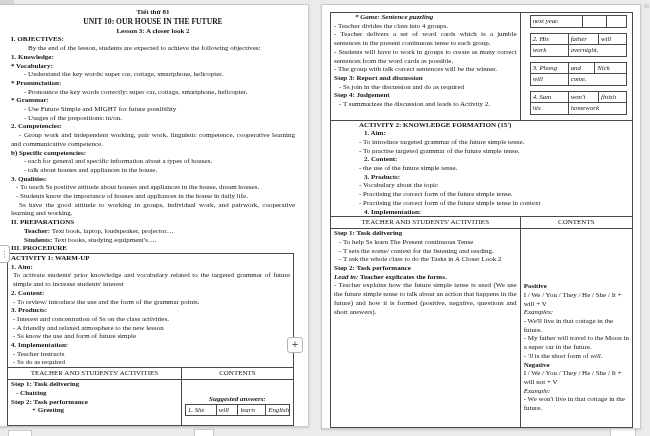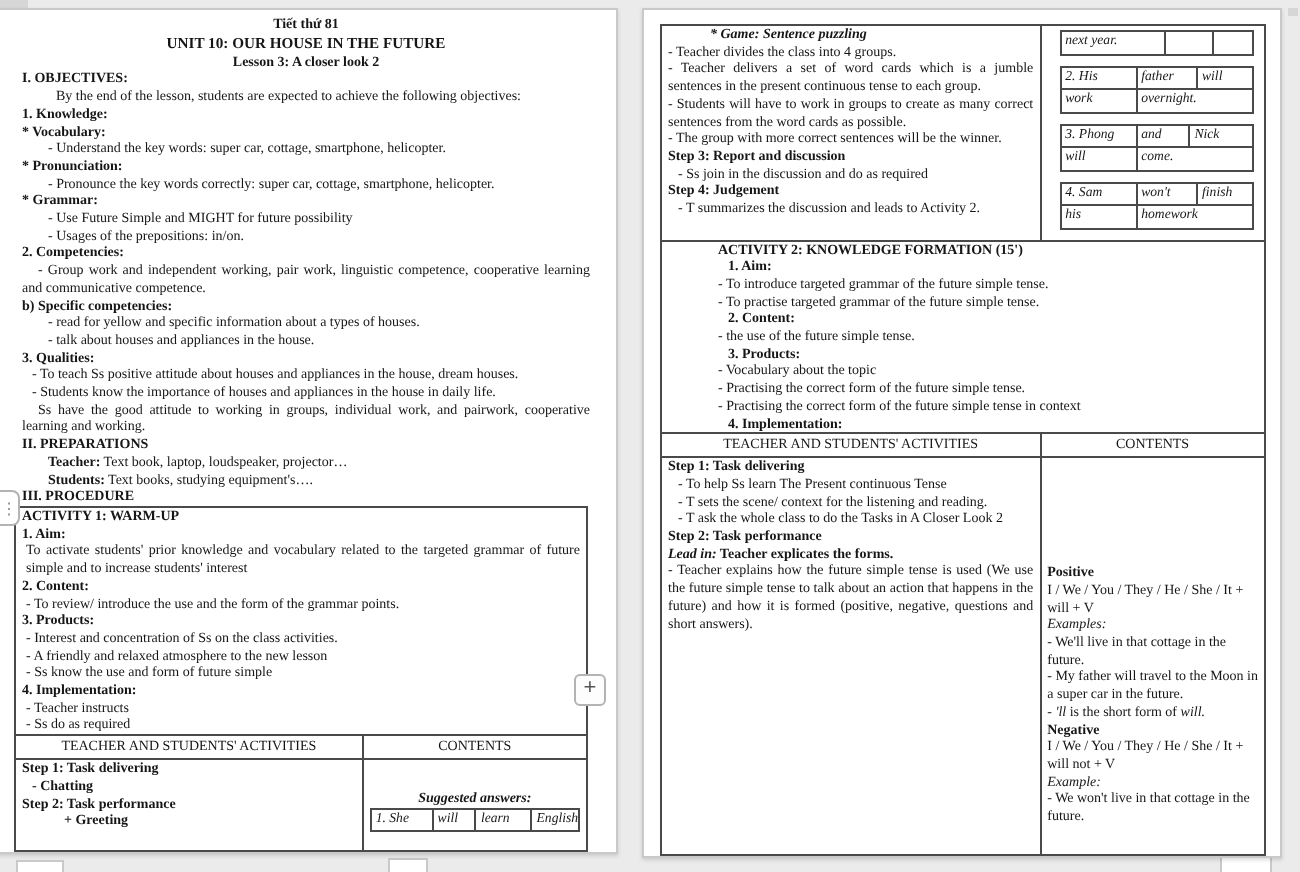--- a/index.html
+++ b/index.html
@@ -160,7 +160,7 @@
             <div class="ln"><span>- Teacher divides the class into 4 groups.</span></div>
             <div class="ln jst"><span>- Teacher delivers a set of word cards which is a jumble sentences in the present continuous tense to each group.</span></div>
             <div class="ln jst"><span>- Students will have to work in groups to create as many correct sentences from the word cards as possible.</span></div>
-            <div class="ln jst"><span>- The group with more correct sentences will be the winner.</span></div>
+            <div class="ln jst"><span>- The group with talk correct sentences will be the winner.</span></div>
             <div class="ln b"><span>Step 3: Report and discussion</span></div>
             <div class="ln ind1"><span>- Ss join in the discussion and do as required</span></div>
             <div class="ln b"><span>Step 4: Judgement</span></div>

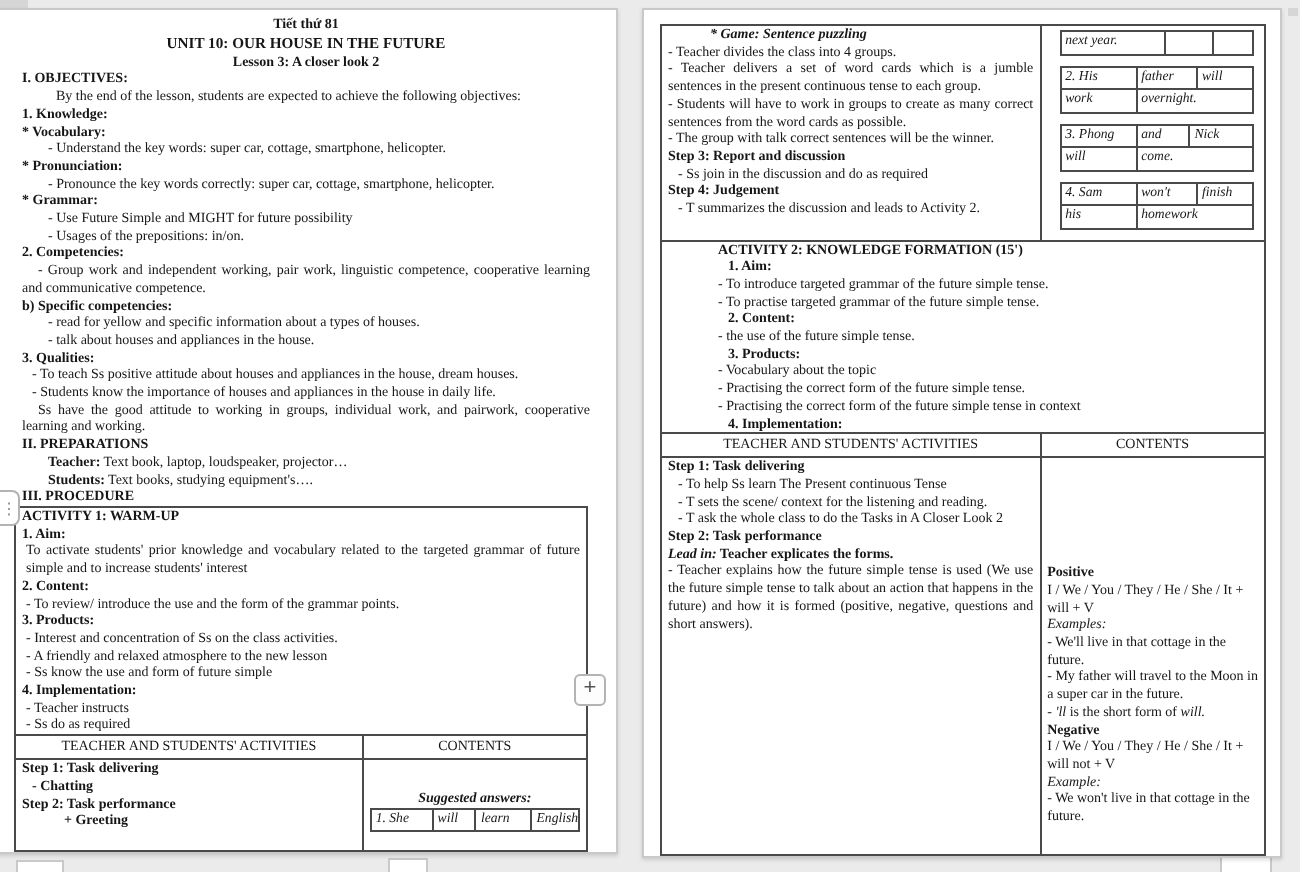--- a/index.html
+++ b/index.html
@@ -98,7 +98,7 @@
         <div class="ln b"><span>2. Competencies:</span></div>
         <div class="ln jst ti2"><span>- Group work and independent working, pair work, linguistic competence, cooperative learning and communicative competence.</span></div>
         <div class="ln b"><span>b) Specific competencies:</span></div>
-        <div class="ln ind2"><span>- read for yellow and specific information about a types of houses.</span></div>
+        <div class="ln ind2"><span>- each for general and specific information about a types of houses.</span></div>
         <div class="ln ind2"><span>- talk about houses and appliances in the house.</span></div>
         <div class="ln b"><span>3. Qualities:</span></div>
         <div class="ln ind1"><span>- To teach Ss positive attitude about houses and appliances in the house, dream houses.</span></div>

